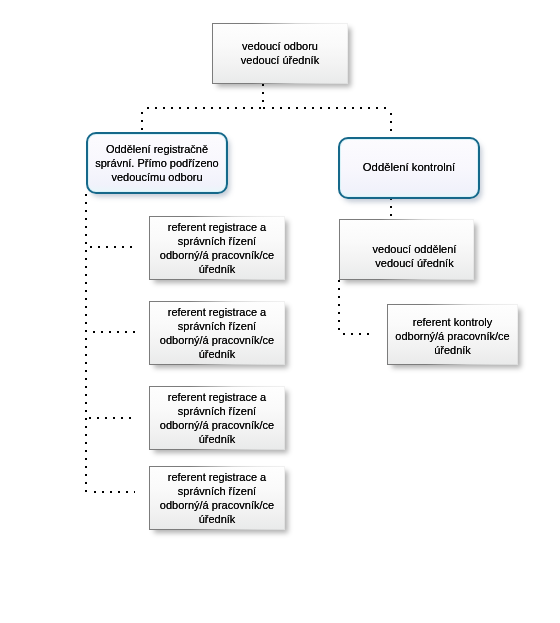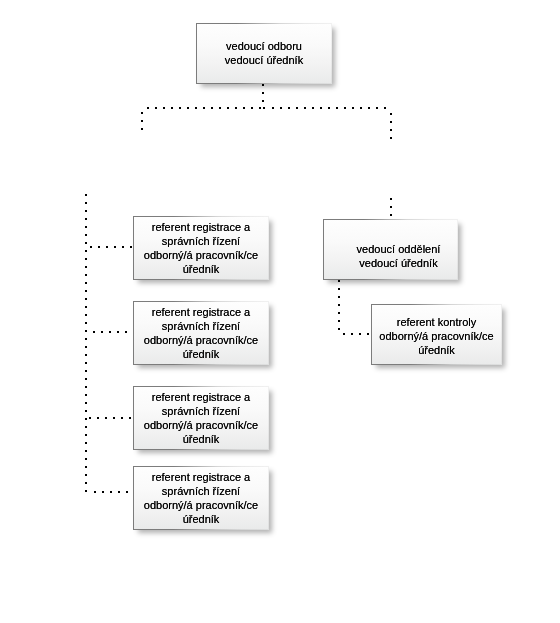--- a/index.html
+++ b/index.html
@@ -32,6 +32,7 @@
     text-shadow: 0 0 0.35px rgba(0,0,0,0.85);
     font-size: 11px;
     line-height: 14px;
+    margin-left: 16px;
   }
   .node .lbl { width: 100%; position: relative; }
   

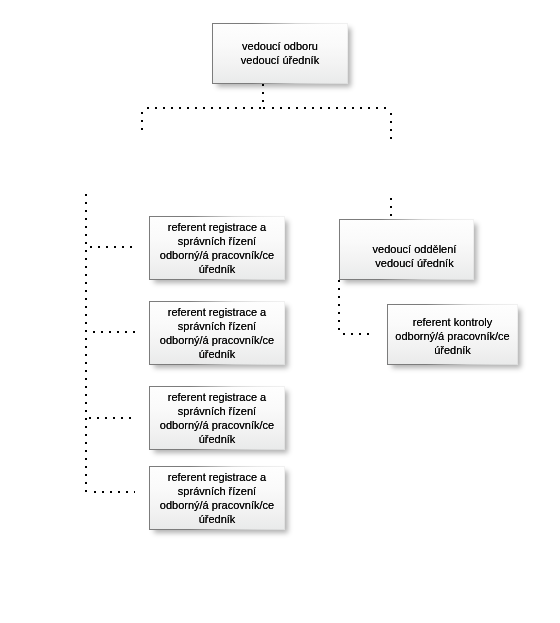--- a/index.html
+++ b/index.html
@@ -103,6 +103,9 @@
     <span class="lbl" style="top:-1px">vedoucí odboru<br>vedoucí úředník</span>
   </div>
 
+  <div class="node accent" style="left:70px;top:132px;width:142px;height:62px;">
+    <span class="lbl">Oddělení registračně<br>správní. Přímo podřízeno<br>vedoucímu odboru</span>
+  </div>
 
 
   <div class="node plain" style="left:133px;top:216px;width:136px;height:64px;">

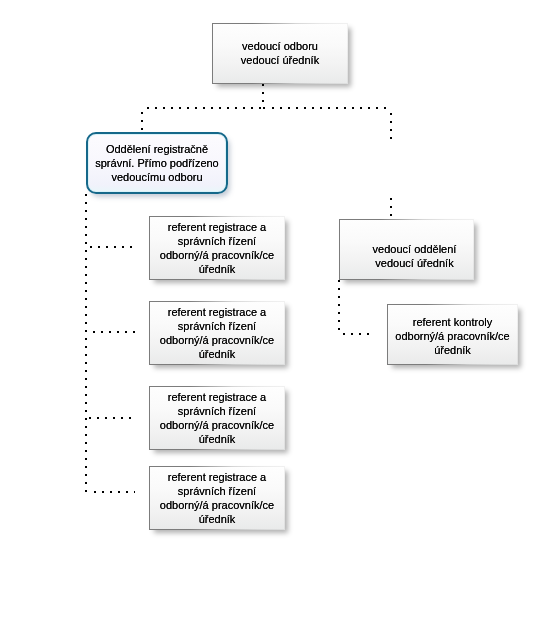--- a/index.html
+++ b/index.html
@@ -107,6 +107,9 @@
     <span class="lbl">Oddělení registračně<br>správní. Přímo podřízeno<br>vedoucímu odboru</span>
   </div>
 
+  <div class="node accent" style="left:322px;top:137px;width:142px;height:62px;">
+    <span class="lbl" style="font-size:11.3px;top:-1px">Oddělení kontrolní</span>
+  </div>
 
   <div class="node plain" style="left:133px;top:216px;width:136px;height:64px;">
     <span class="lbl">referent registrace  a<br>správních řízení<br>odborný/á pracovník/ce<br>úředník</span>

